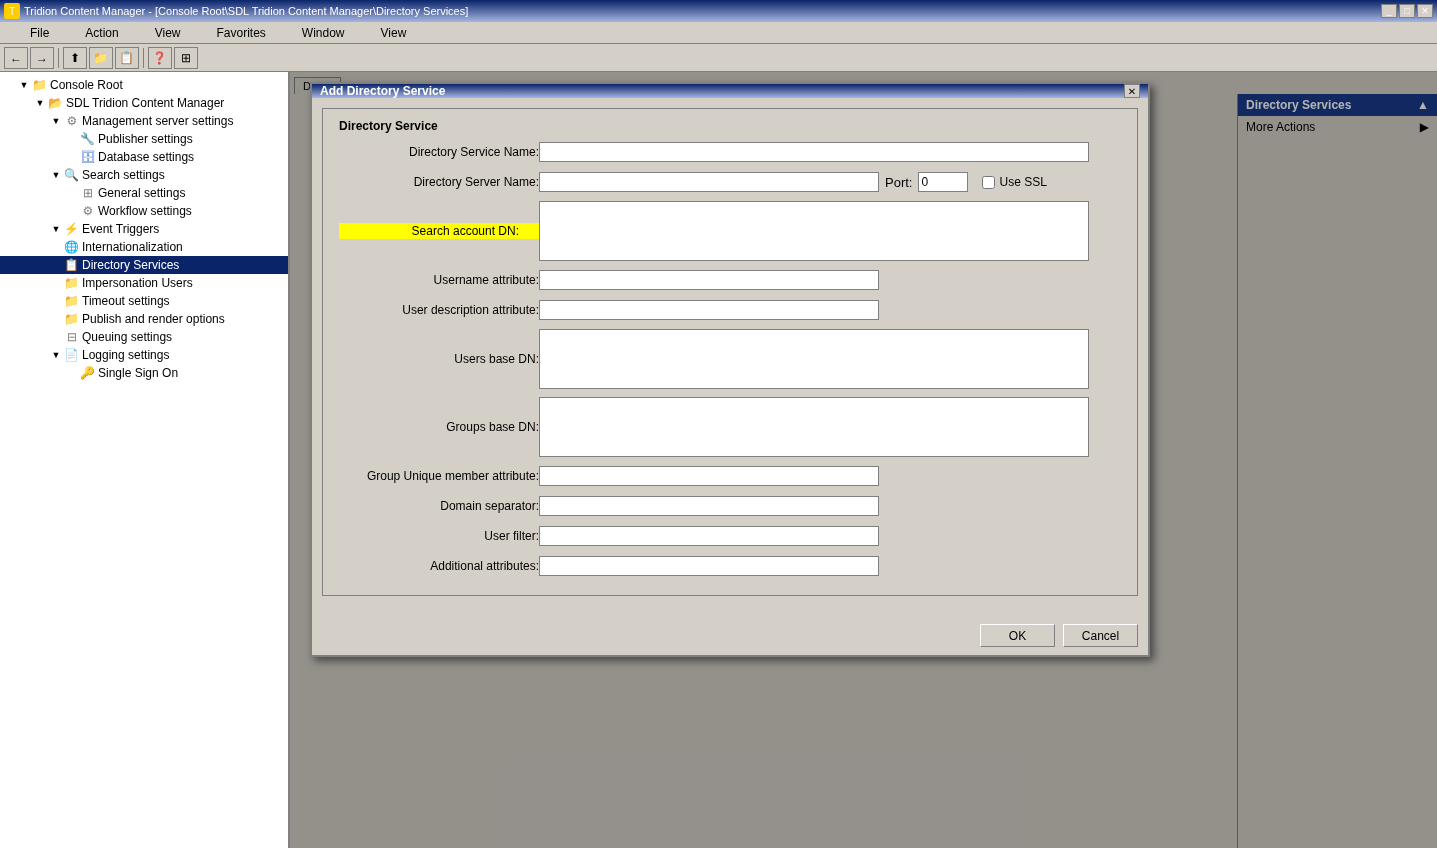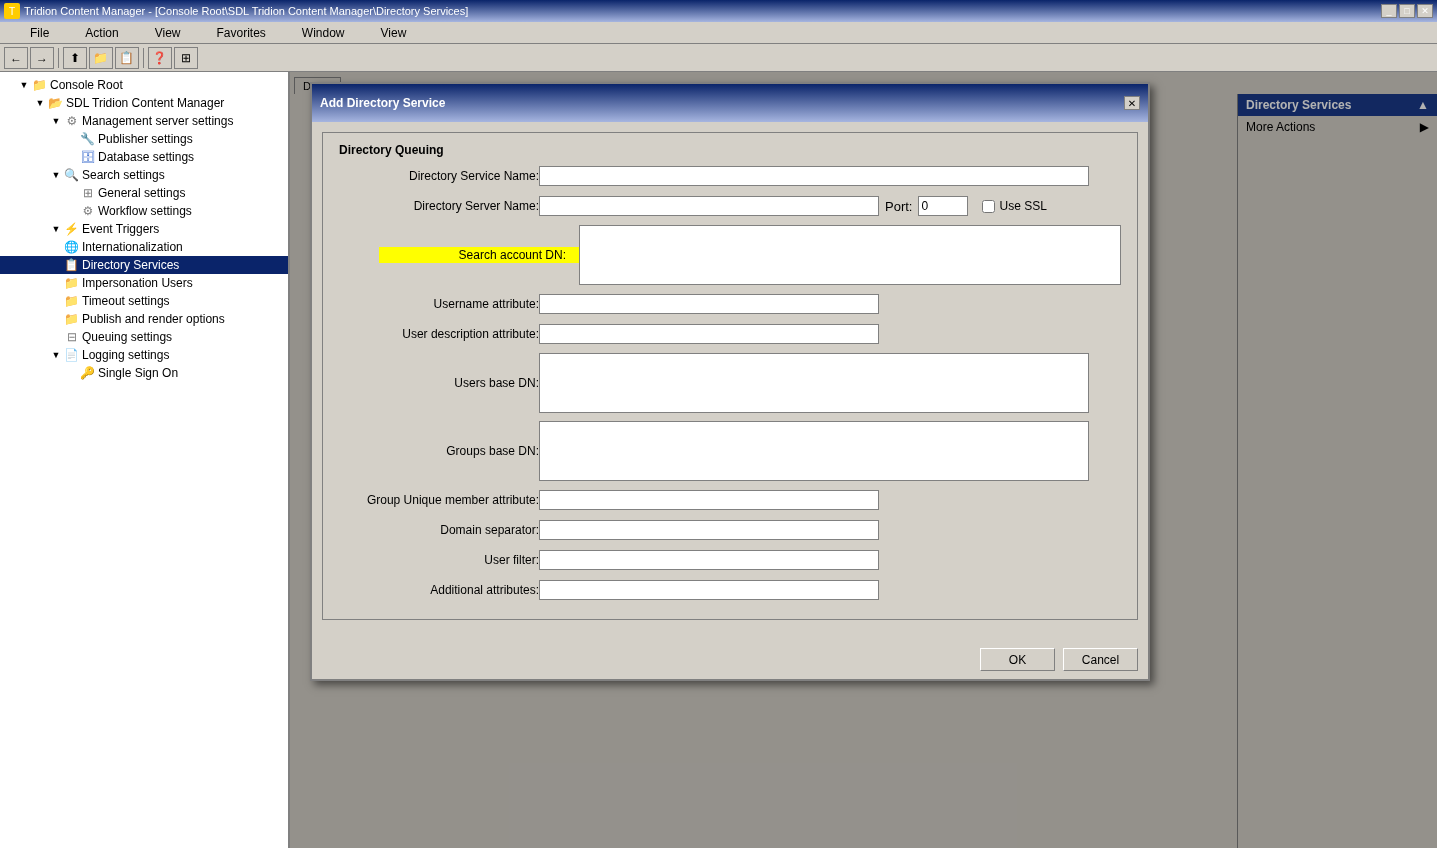--- a/index.html
+++ b/index.html
@@ -245,7 +245,7 @@
       display: flex;
       justify-content: space-between;
       align-items: center;
-      height: 38px;
+      height: 14px;
     }
     .dialog-title-text {
       font-size: 12px;

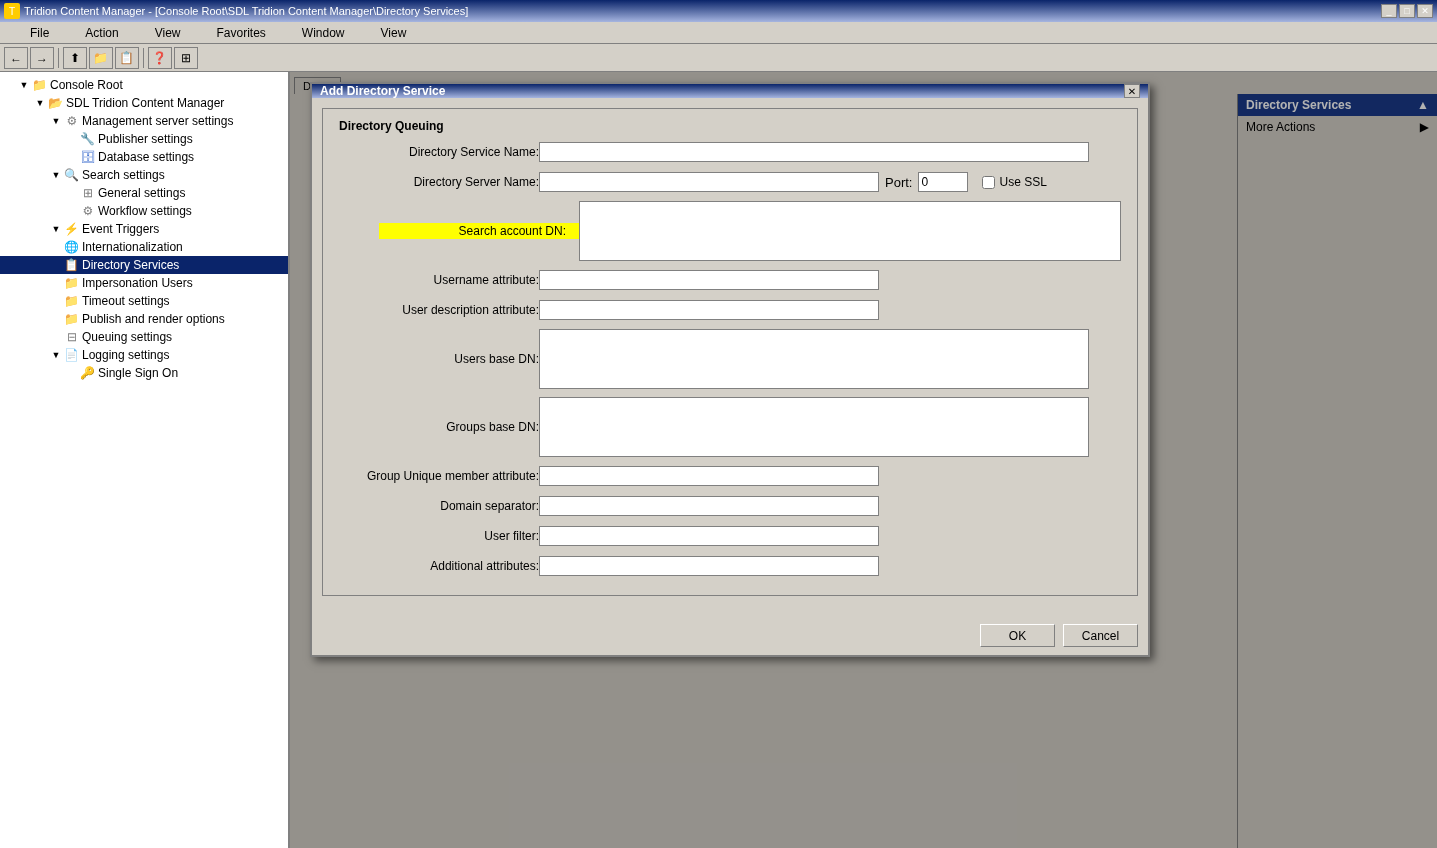--- a/index.html
+++ b/index.html
@@ -613,7 +613,7 @@
 
         <div class="dialog-content">
           <div class="dialog-group">
-            <div class="dialog-group-title">Directory Queuing</div>
+            <div class="dialog-group-title">Directory Service</div>
 
             <div class="form-row">
               <span class="form-label">Directory Service Name:</span>

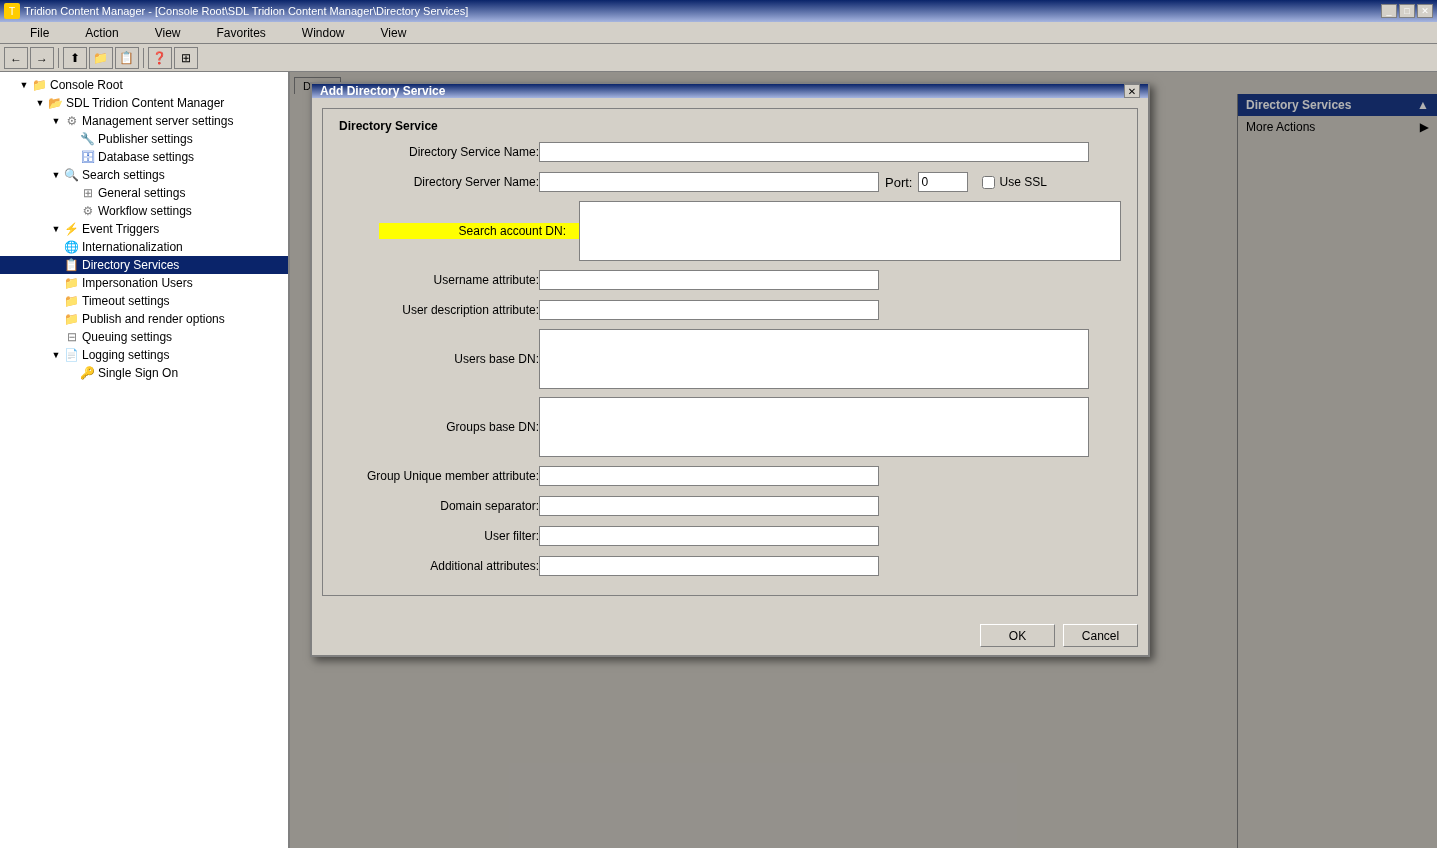--- a/index.html
+++ b/index.html
@@ -294,8 +294,7 @@
     }
     .form-label.required {
       background: #ffff00;
-      padding: 1px 13px;
-      margin-left: 40px;
+      padding: 1px 20px;
     }
     .form-input {
       height: 20px;

